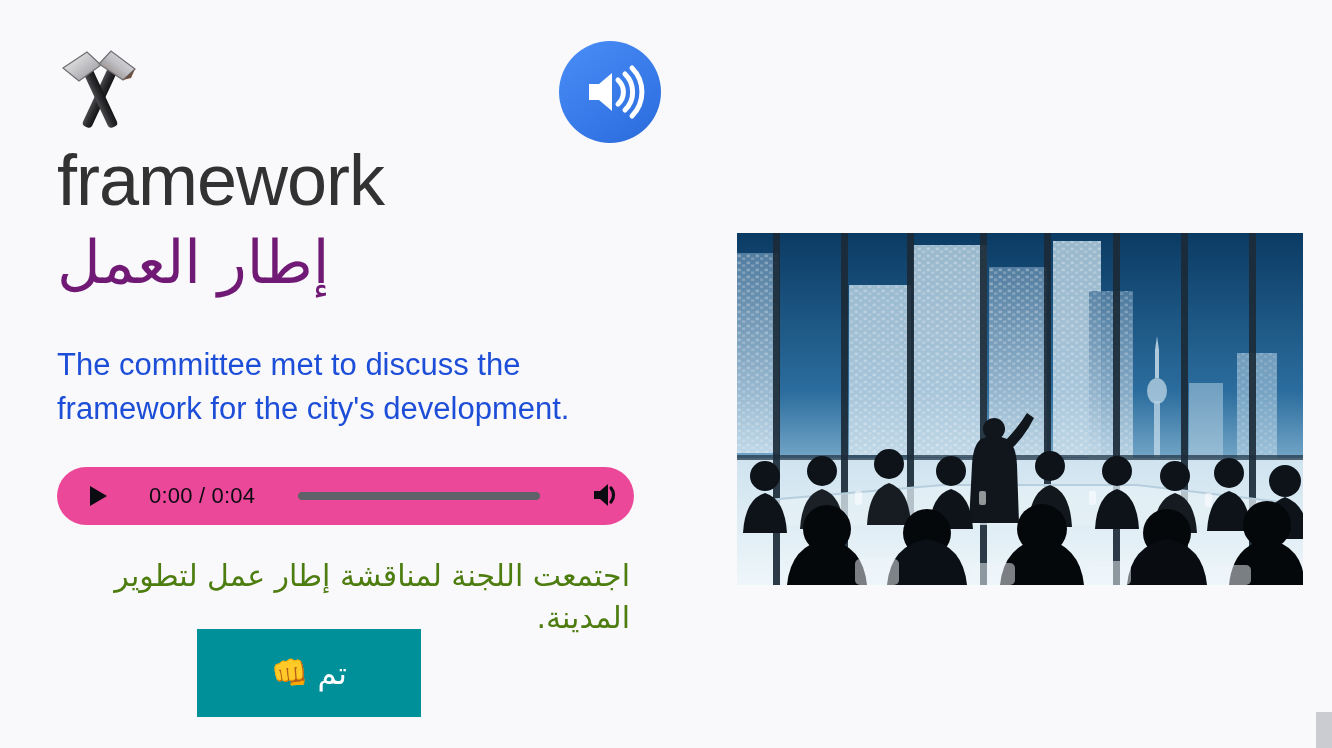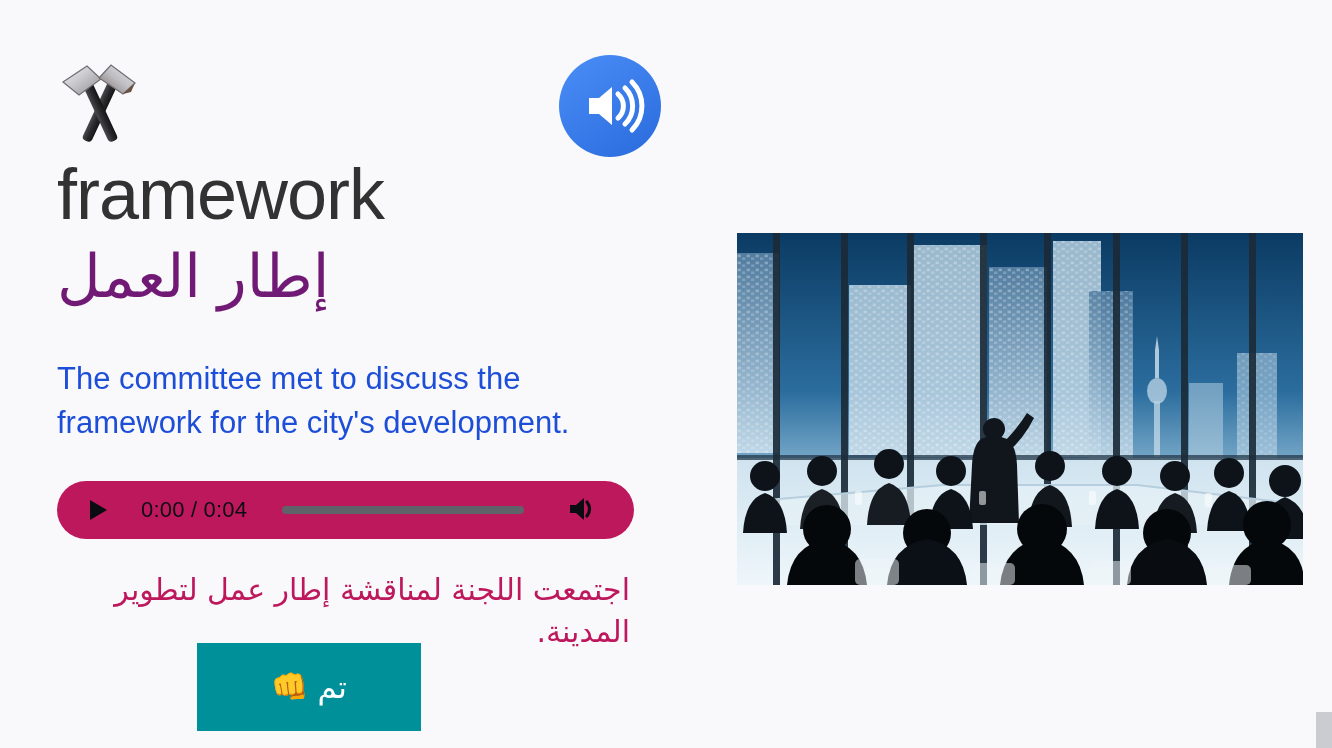--- a/index.html
+++ b/index.html
@@ -28,7 +28,7 @@
   .left-col {
     position: absolute;
     left: 57px;
-    top: 52px;
+    top: 38px;
     width: 650px;
   }
 

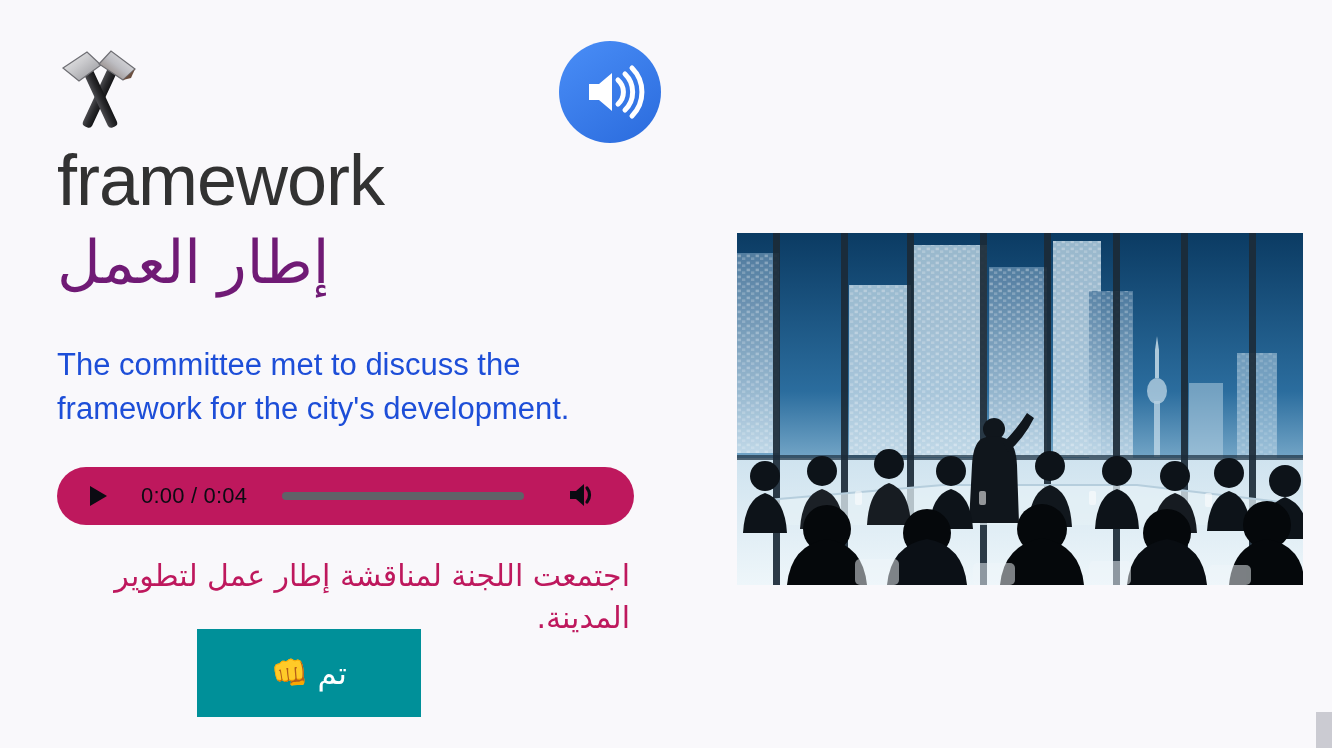--- a/index.html
+++ b/index.html
@@ -88,12 +88,12 @@
     margin-top: 36px;
     width: 577px;
     height: 58px;
-    background: #be185d;
+    background: #ec4899;
     border-radius: 29px;
     display: flex;
     align-items: center;
     padding: 0 0 0 28px;
-    gap: 8px;
+    gap: 16px;
     user-select: none;
   }
   .ap-play {

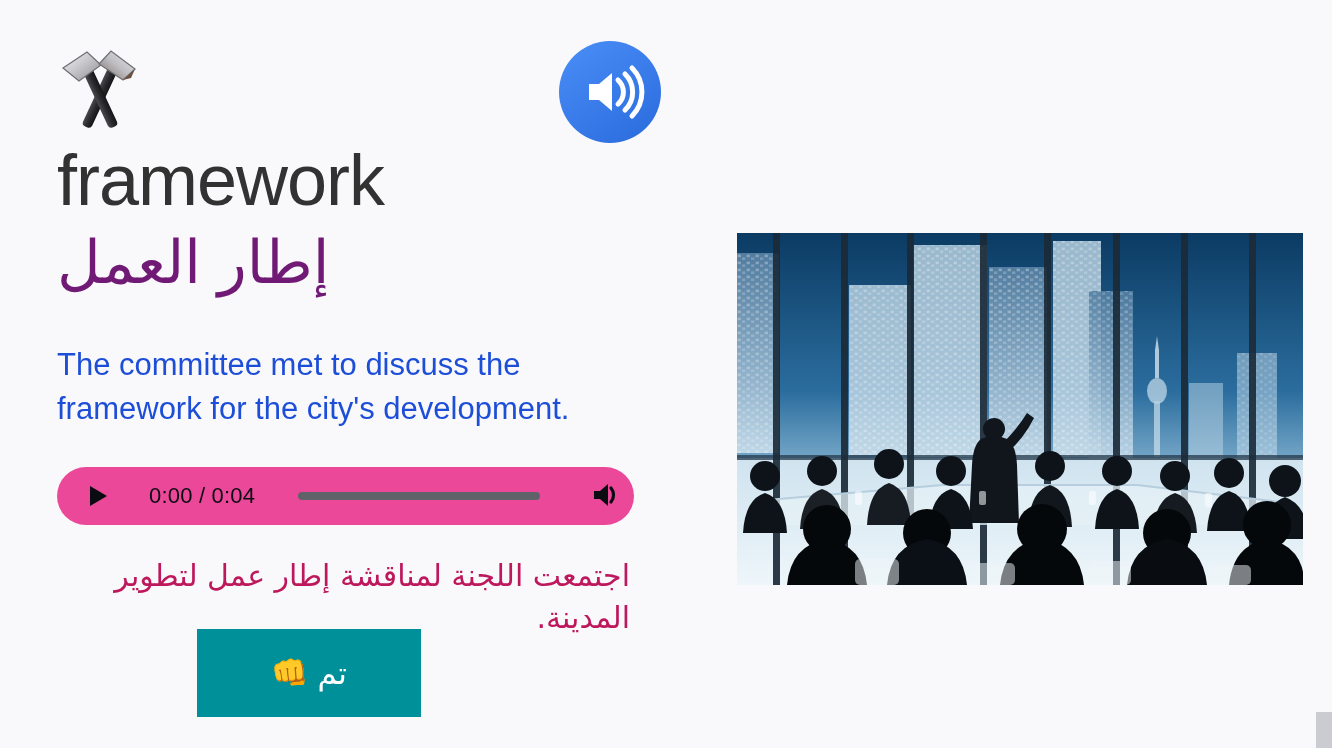--- a/index.html
+++ b/index.html
@@ -149,7 +149,7 @@
   .sentence-ar {
     font-size: 30px;
     line-height: 1.4;
-    color: #be185d;
+    color: #4d7c0f;
     margin: 30px 0 0 0;
     direction: rtl;
     text-align: right;

